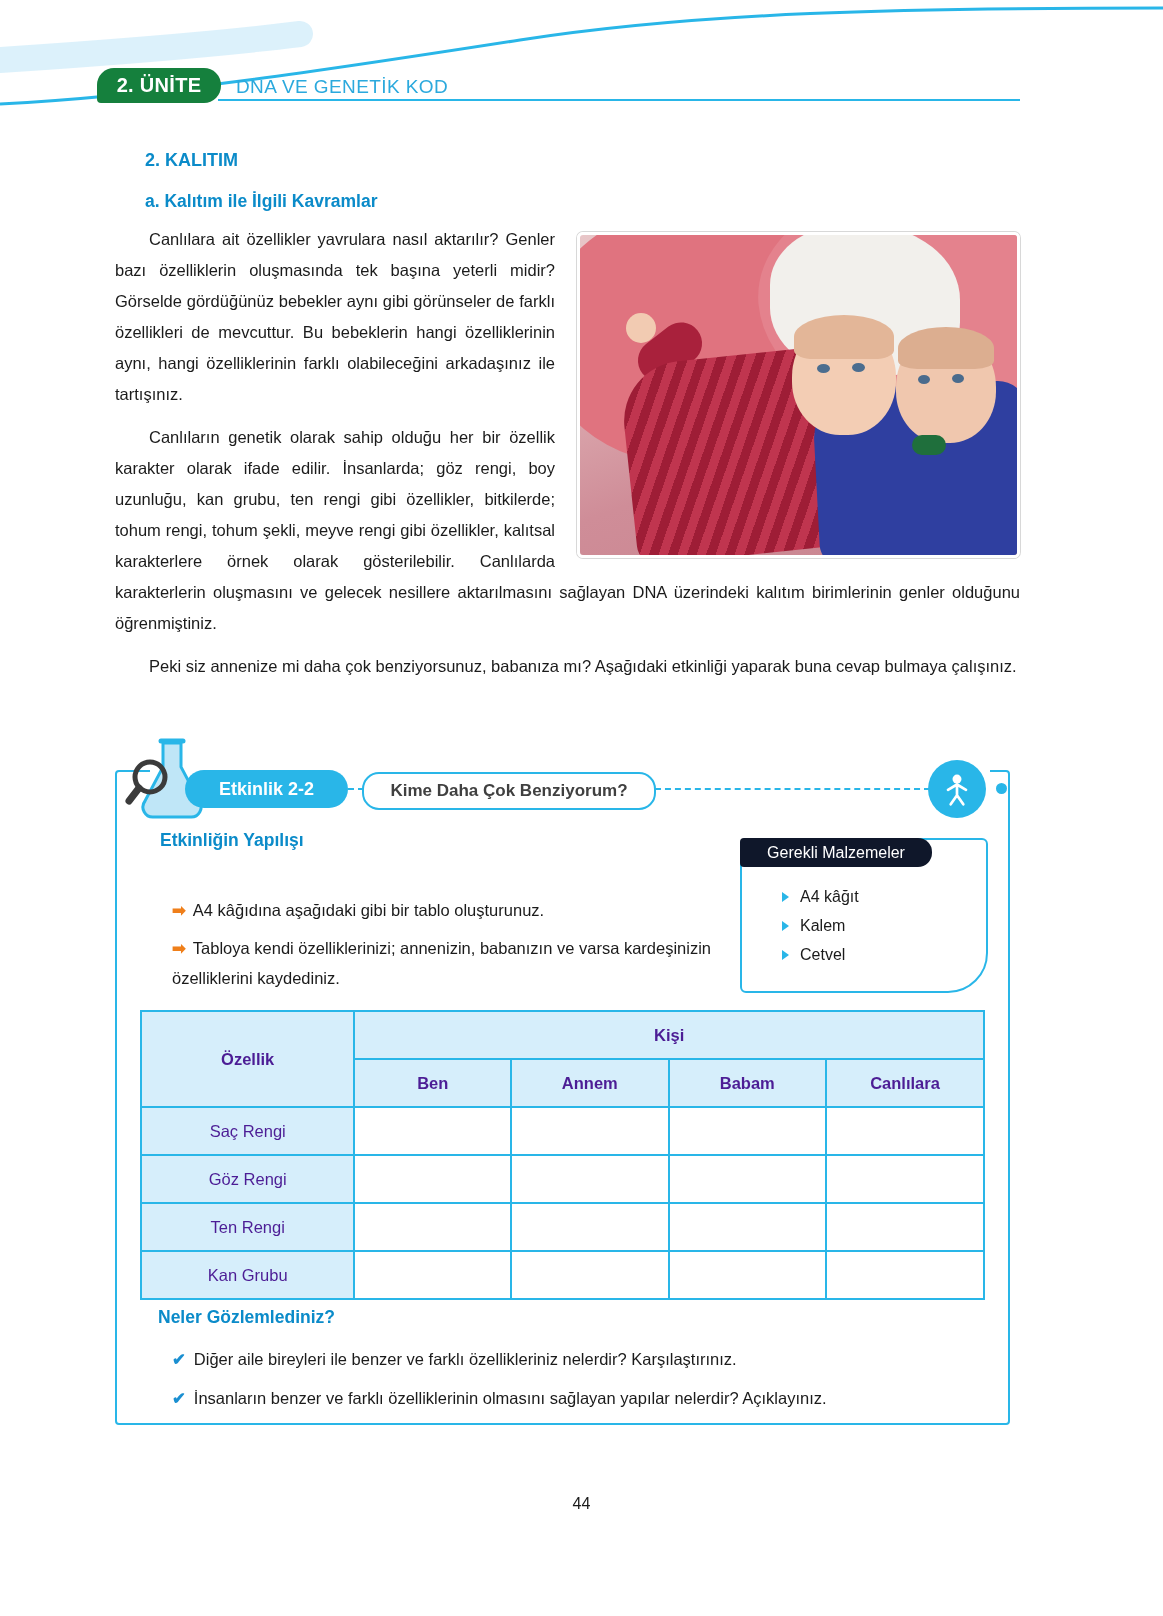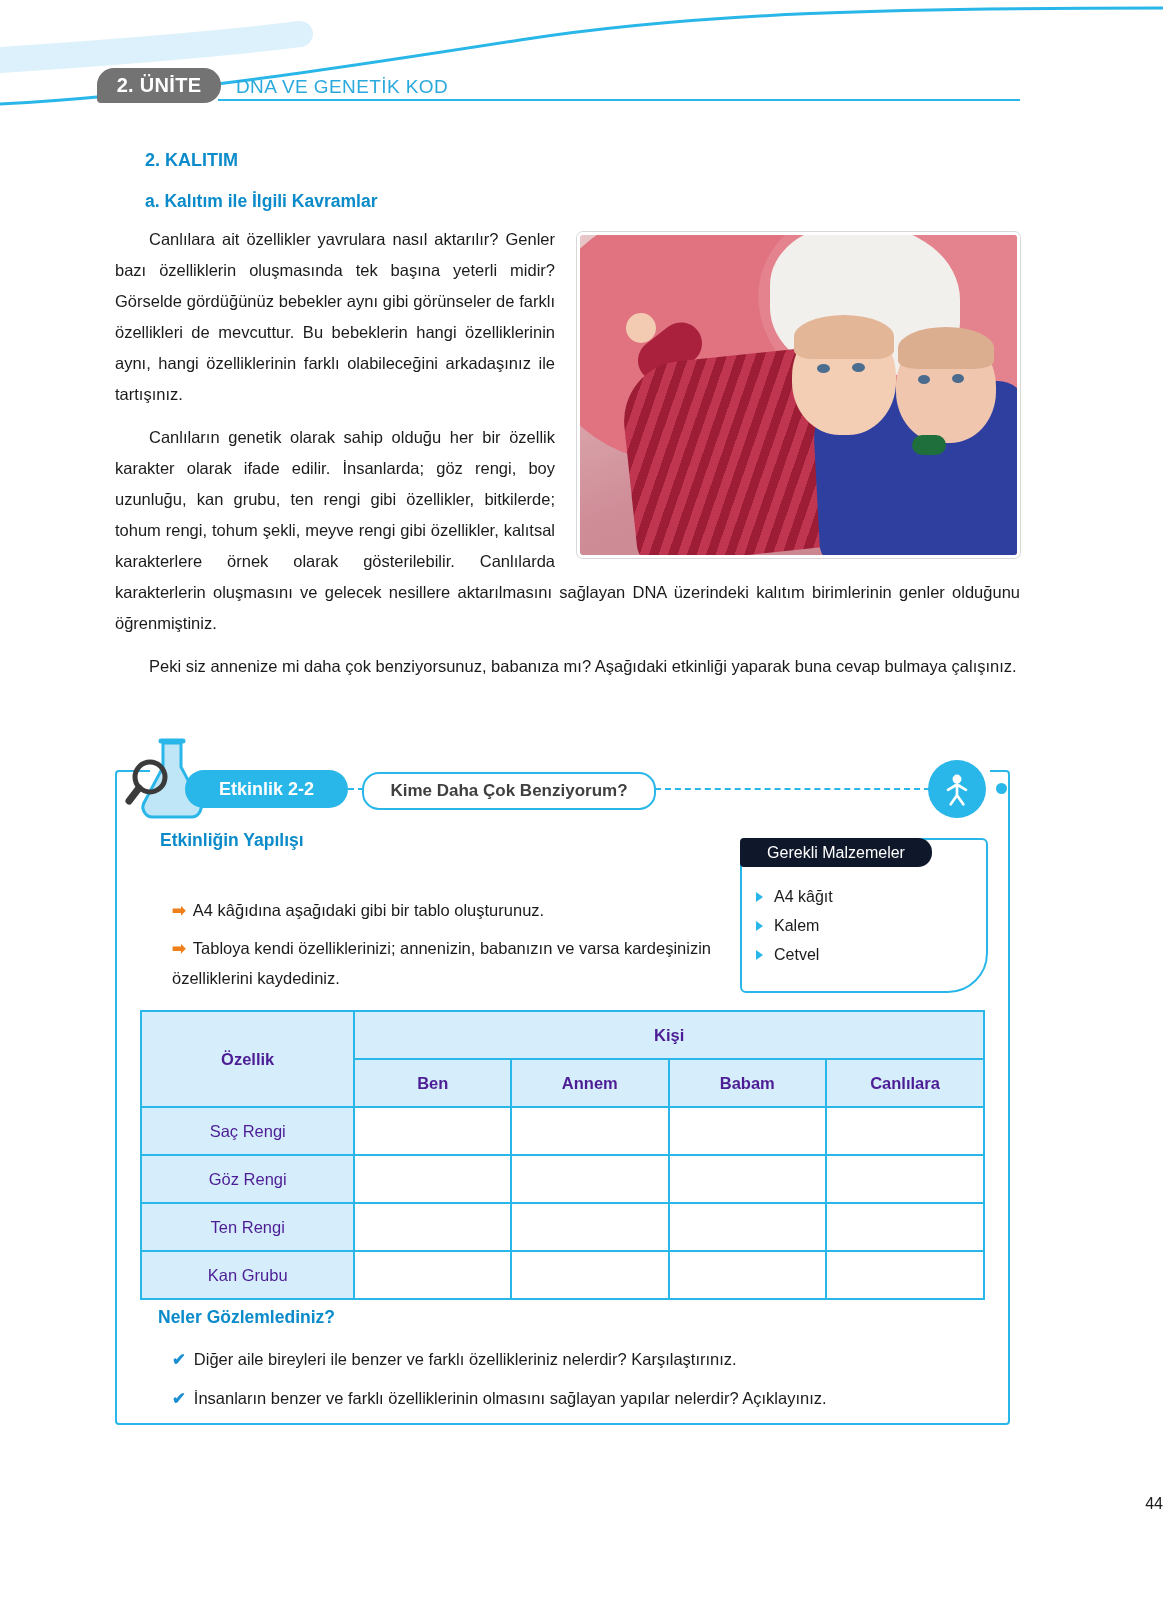--- a/index.html
+++ b/index.html
@@ -37,7 +37,7 @@
     top: 68px;
     width: 124px;
     height: 35px;
-    background: #737373;
+    background: #15803d;
     border-radius: 17px 17px 17px 4px;
     color: #ffffff;
     font-size: 20px;

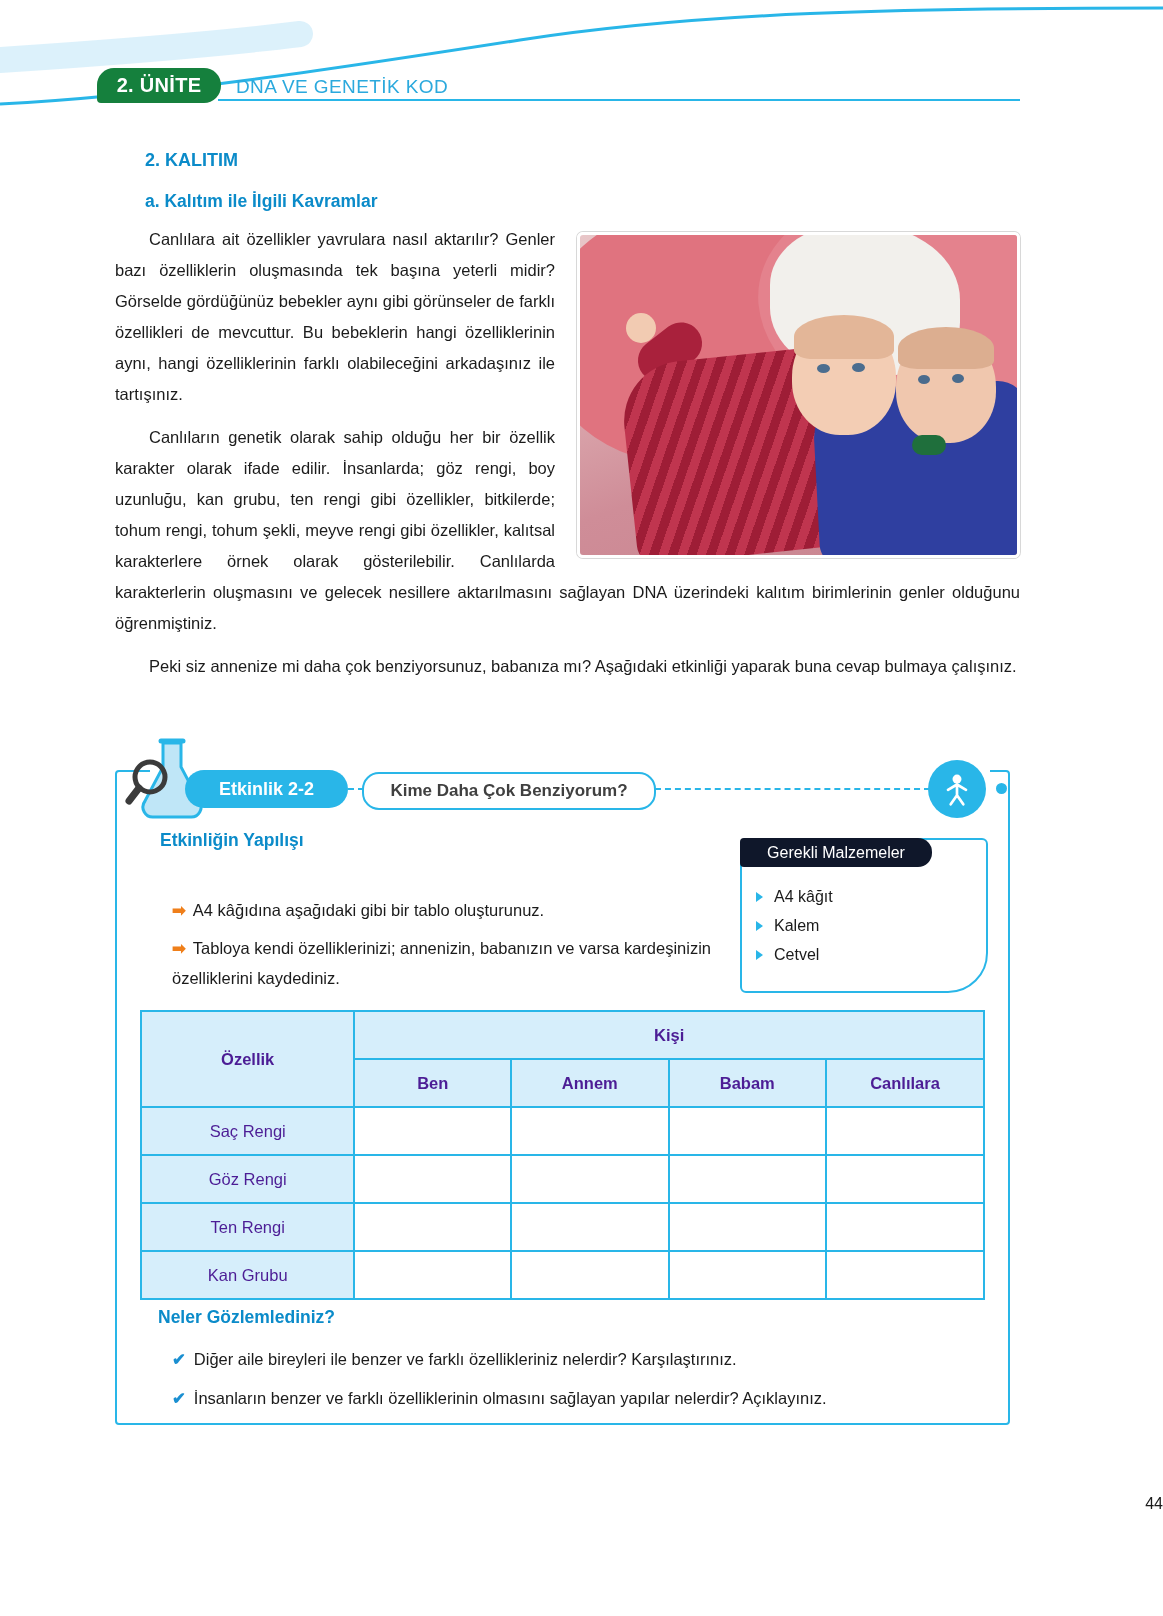--- a/index.html
+++ b/index.html
@@ -312,7 +312,7 @@
   }
   .materials ul {
     margin: 42px 0 0 0;
-    padding: 0 0 0 12px;
+    padding: 0 0 0 38px;
     list-style: none;
   }
   .materials li {

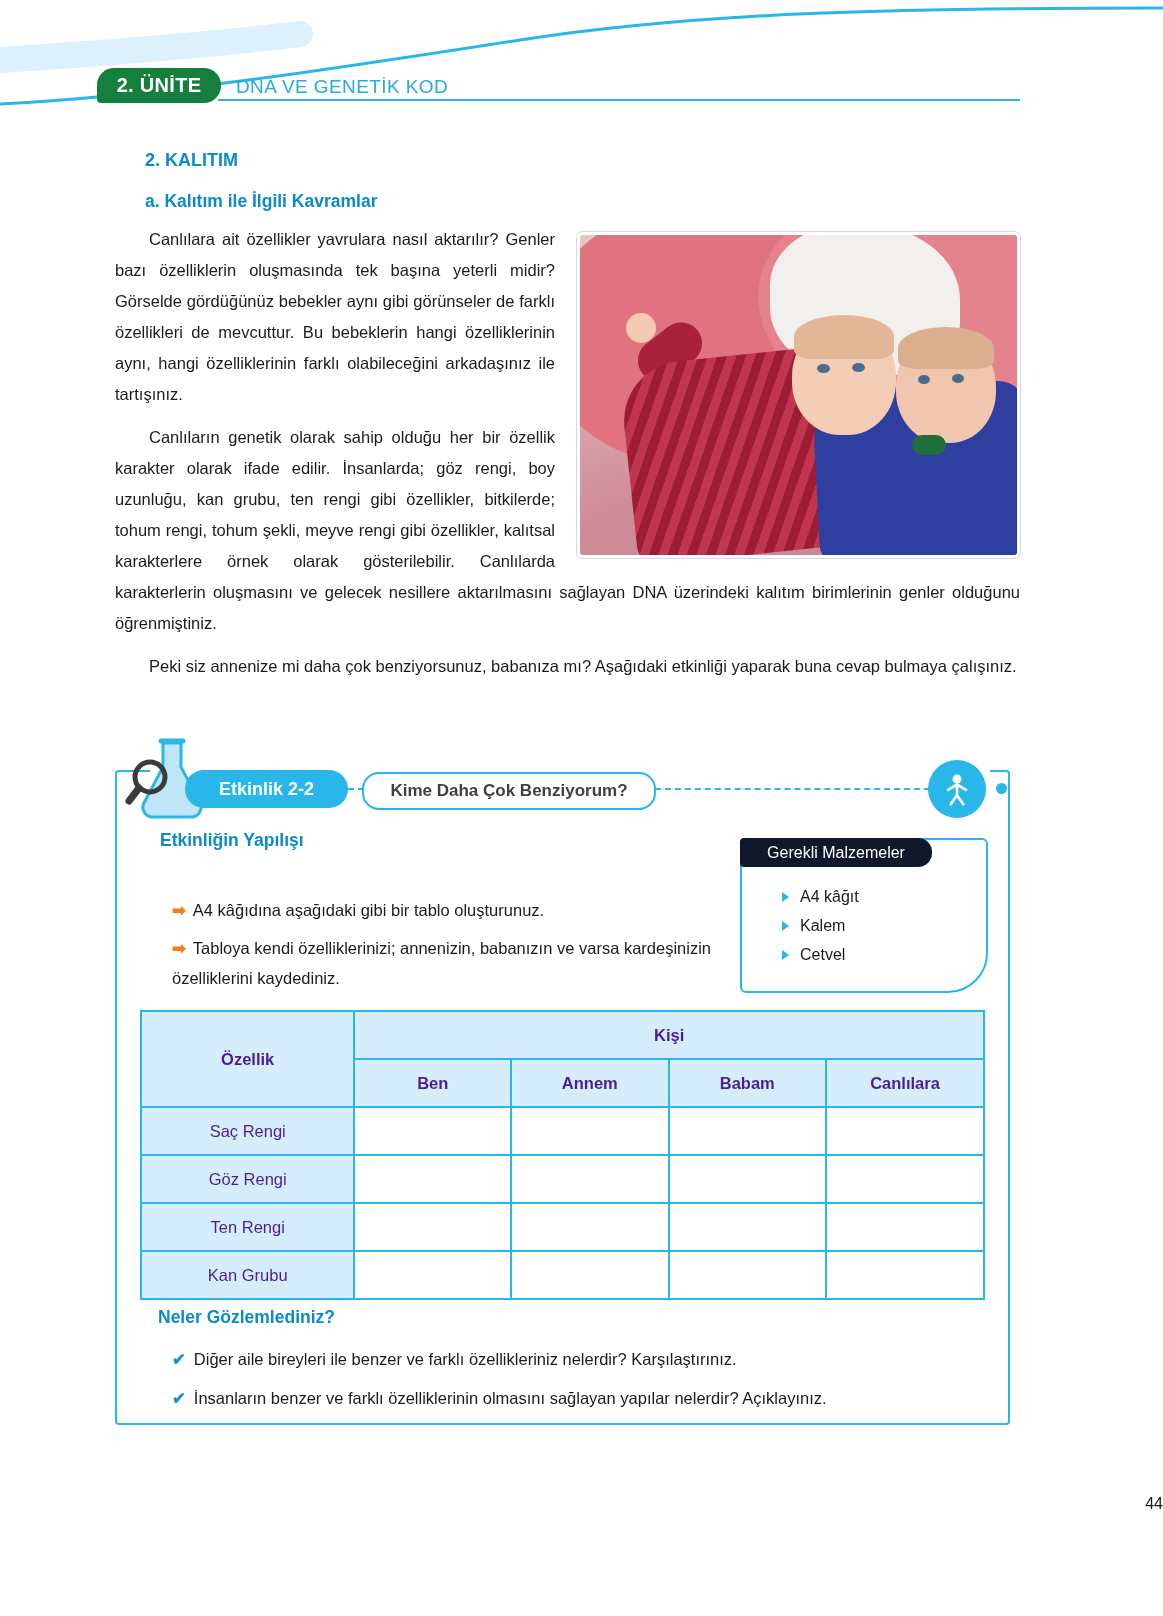--- a/index.html
+++ b/index.html
@@ -387,7 +387,7 @@
     left: 0;
     top: 1495px;
     width: 1163px;
-    text-align: right;
+    text-align: center;
     font-size: 16px;
     color: #1b1b1b;
   }

